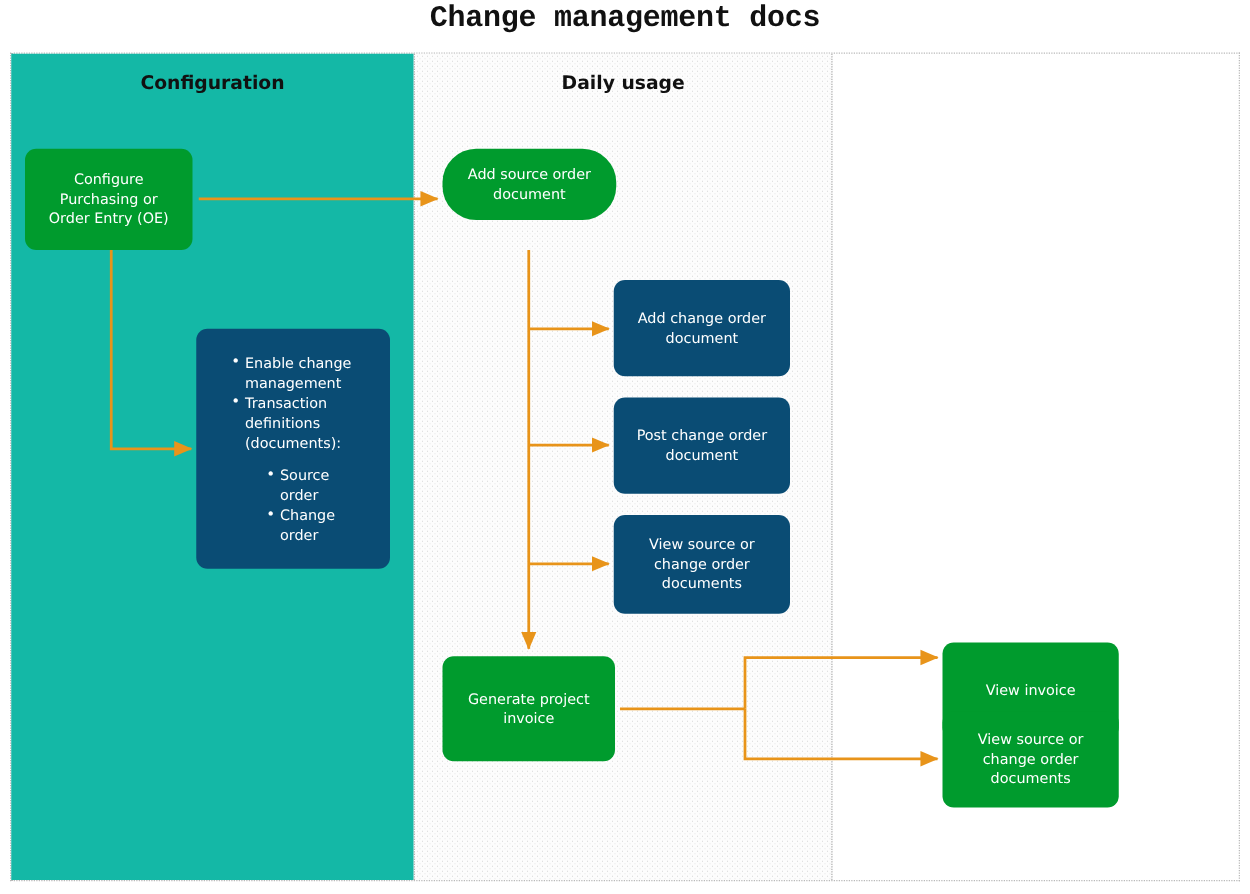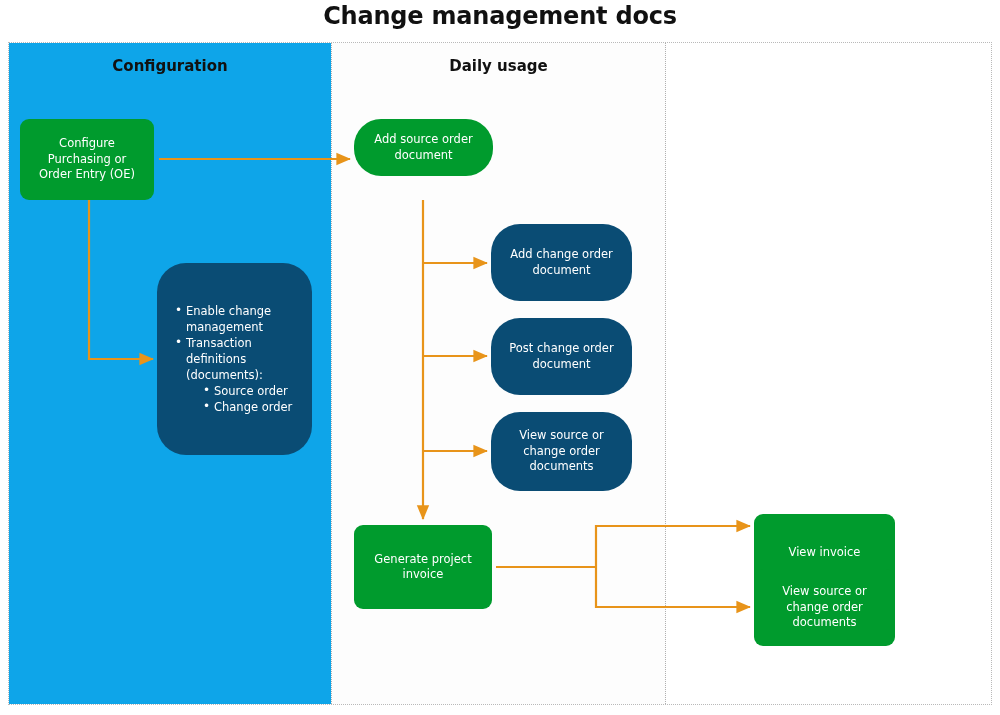--- a/index.html
+++ b/index.html
@@ -12,6 +12,7 @@
     position:absolute;left:0;top:2px;width:1000px;
     text-align:center;font-size:24px;font-weight:bold;color:#111111;
     letter-spacing:-0.2px;
+    font-family:Liberation Mono, monospace;
   }
 
   

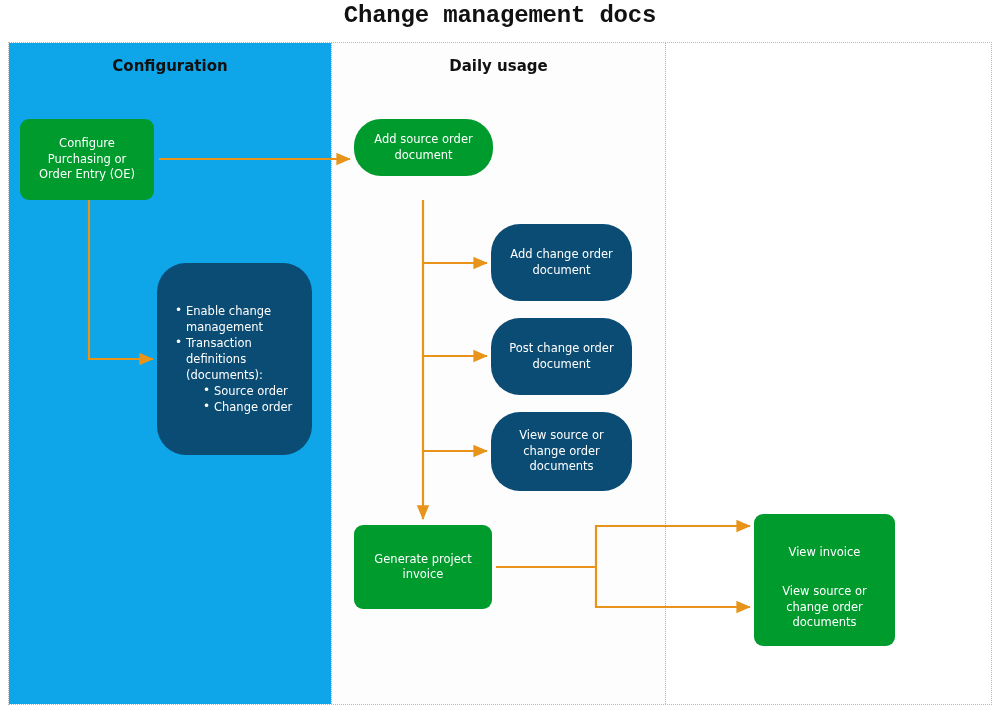--- a/index.html
+++ b/index.html
@@ -25,7 +25,7 @@
   .lane{
     position:absolute;top:0;height:100%;box-sizing:border-box;
   }
-  #lane-configuration{left:0;width:322px;background:#0ea5e9;}
+  #lane-configuration{left:0;width:322px;background:#14b8a6;}
   #lane-daily{
     left:322px;width:335px;
     border-left:1px dotted #b0b0b0;border-right:1px dotted #b0b0b0;

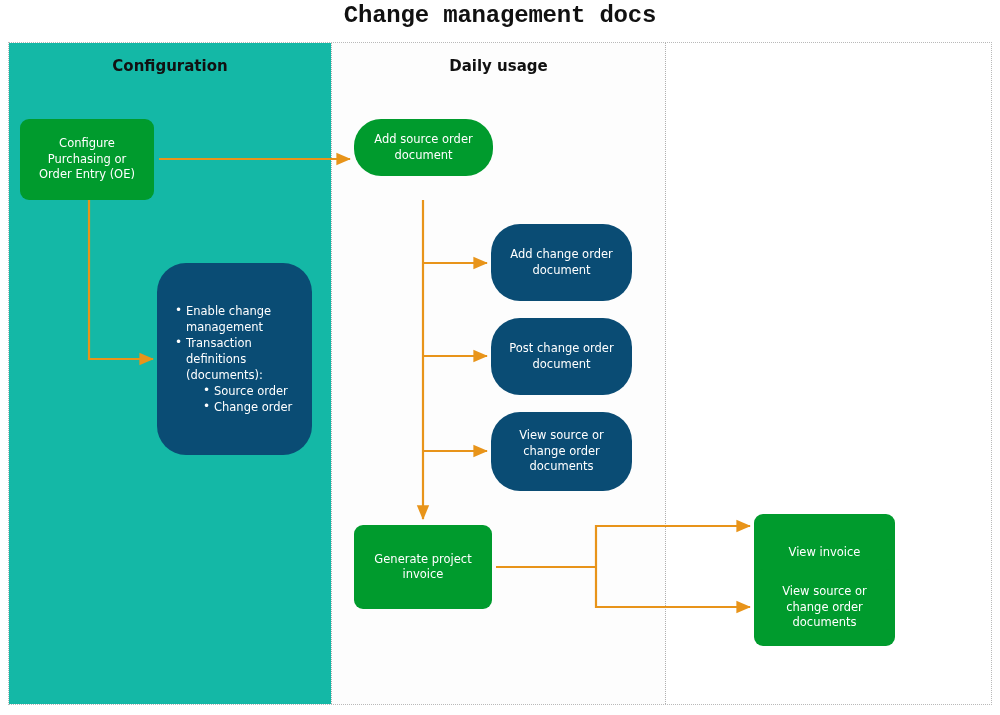--- a/index.html
+++ b/index.html
@@ -59,7 +59,7 @@
     padding:6px 9px;z-index:4;
   }
   .node.green{background:#009B2D;}
-  .node.blue{background:#0A4C74;border-radius:29px;}
+  .node.blue{background:#0A4C74;}
   .node.left-text{justify-content:flex-start;text-align:left;}
 
   .bullets{font-size:11.5px;line-height:16px;text-align:left;width:100%;}

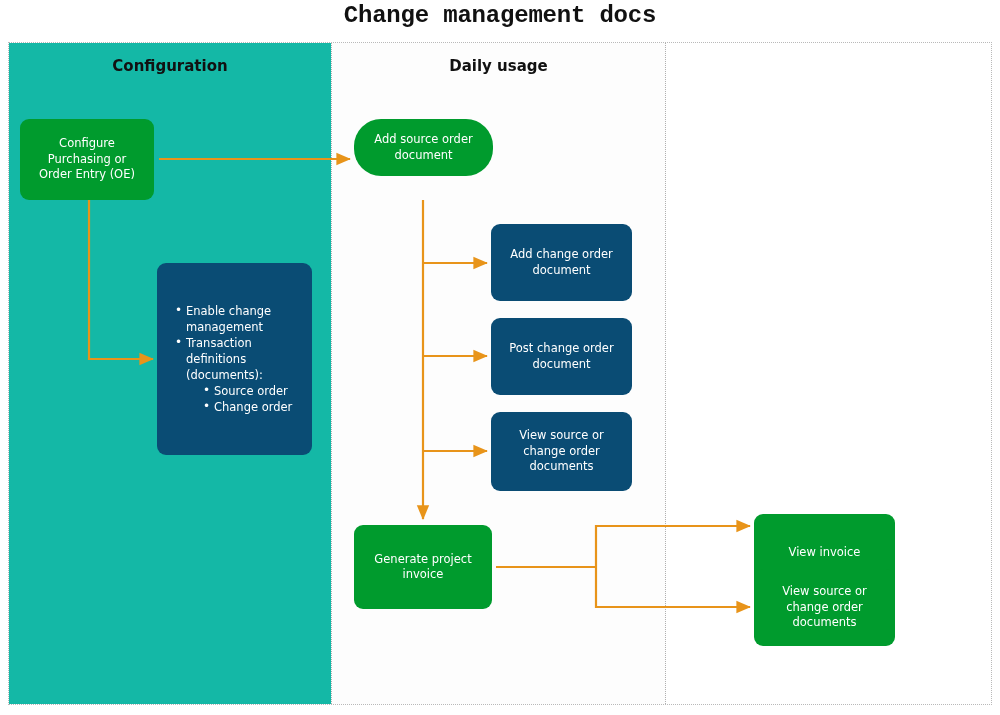--- a/index.html
+++ b/index.html
@@ -63,7 +63,7 @@
   .node.left-text{justify-content:flex-start;text-align:left;}
 
   .bullets{font-size:11.5px;line-height:16px;text-align:left;width:100%;}
-  .bullets ul{list-style:none;margin:0;padding:0;}
+  .bullets ul{list-style:none;margin:10px;padding:0;}
   .bullets li{position:relative;padding-left:13px;margin:0;}
   .bullets li:before{
     content:"\2022";position:absolute;left:2px;top:-1px;font-size:12px;

